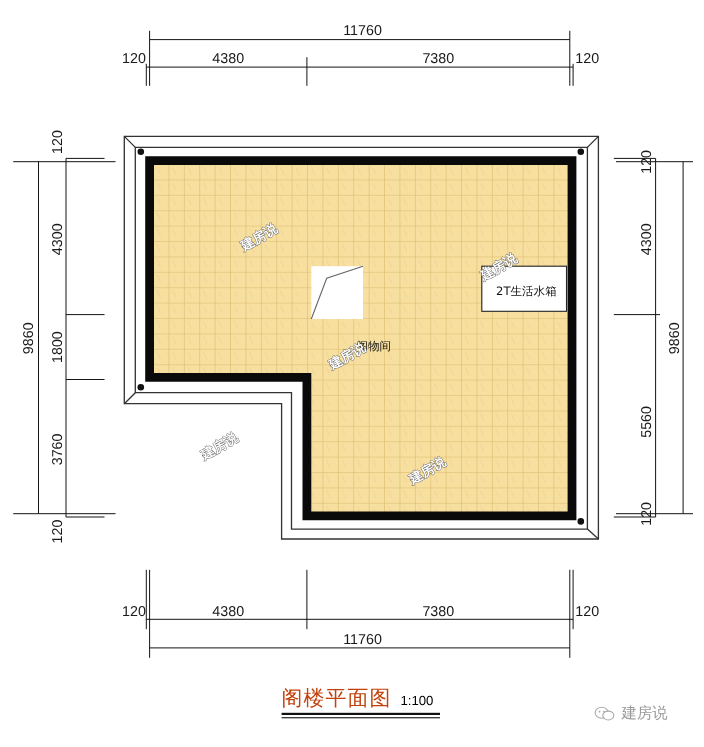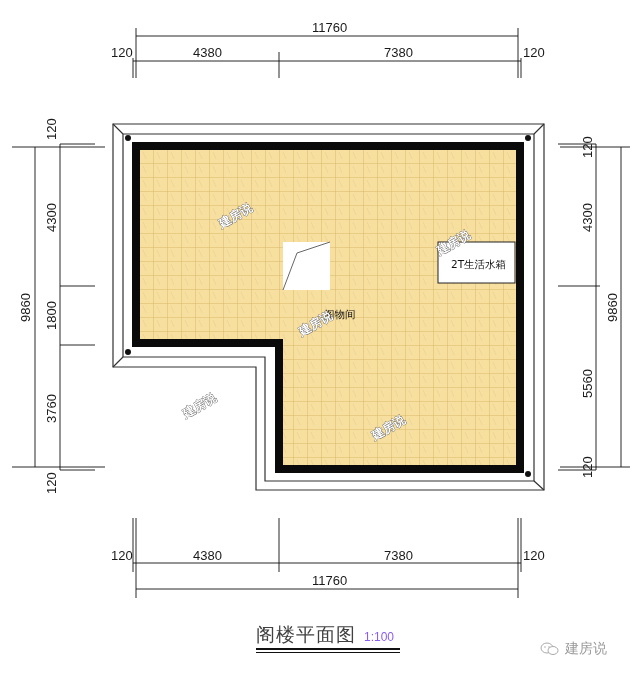--- a/index.html
+++ b/index.html
@@ -11,7 +11,7 @@
   .wm { font-family: "DejaVu Sans", sans-serif; font-size: 12px; font-weight: bold;
         fill: #ffffff; stroke: #555; stroke-width: 0.7px; paint-order: stroke; }
   .title-block { position: absolute; left: 256px; top: 622px; height: 30px; }
-  .title-main { font-family: "DejaVu Sans", sans-serif; font-size: 19px; color: #404040; letter-spacing: 1px; }
+  .title-main { font-family: "DejaVu Sans", sans-serif; font-size: 19px; color: #c2410c; letter-spacing: 1px; }
   .title-scale { font-family: "Liberation Sans", sans-serif; font-size: 12px; color: #8b5cf6; margin-left: 8px; }
   .title-underline1 { position: absolute; left: 0; top: 26px; width: 144px; height: 2px; background: #111; }
   .title-underline2 { position: absolute; left: 0; top: 30px; width: 144px; height: 1px; background: #111; }

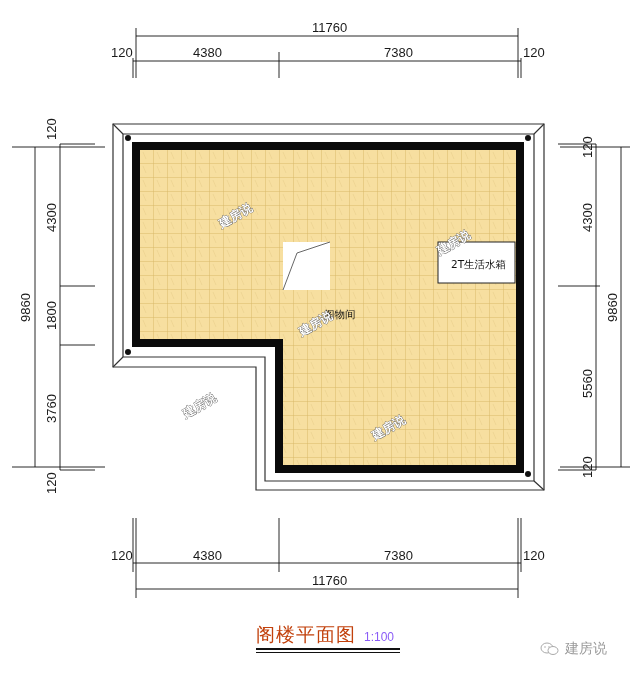--- a/index.html
+++ b/index.html
@@ -12,7 +12,7 @@
         fill: #ffffff; stroke: #555; stroke-width: 0.7px; paint-order: stroke; }
   .title-block { position: absolute; left: 256px; top: 622px; height: 30px; }
   .title-main { font-family: "DejaVu Sans", sans-serif; font-size: 19px; color: #c2410c; letter-spacing: 1px; }
-  .title-scale { font-family: "Liberation Sans", sans-serif; font-size: 12px; color: #8b5cf6; margin-left: 8px; }
+  .title-scale { font-family: "Liberation Sans", sans-serif; font-size: 12px; color: #000000; margin-left: 8px; }
   .title-underline1 { position: absolute; left: 0; top: 26px; width: 144px; height: 2px; background: #111; }
   .title-underline2 { position: absolute; left: 0; top: 30px; width: 144px; height: 1px; background: #111; }
   .brand { position: absolute; left: 540px; top: 640px; display: flex; align-items: center; gap: 5px;

